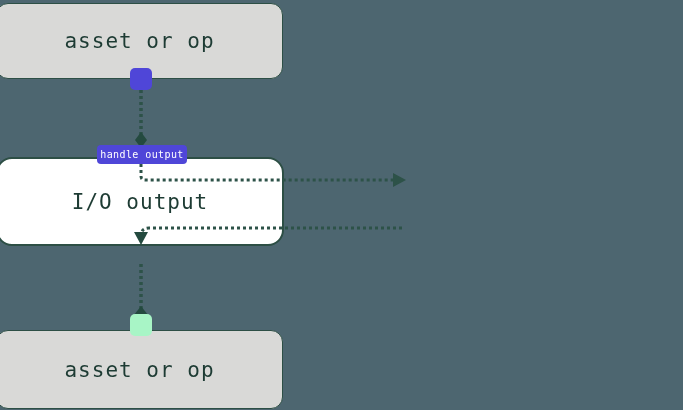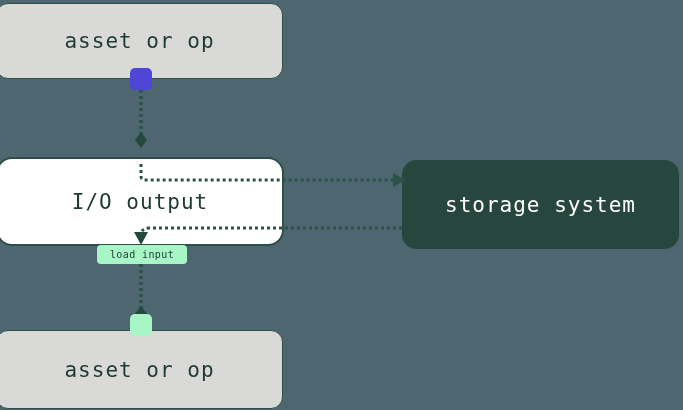--- a/index.html
+++ b/index.html
@@ -129,6 +129,9 @@
   <div class="port" id="port-output"></div>
   <div class="port" id="port-input"></div>
 
+  <div class="edge-label label-handle-output">
+    <span>handle output</span>
+  </div>
 
   <div class="edge-label label-load-input">
     <span>load input</span>

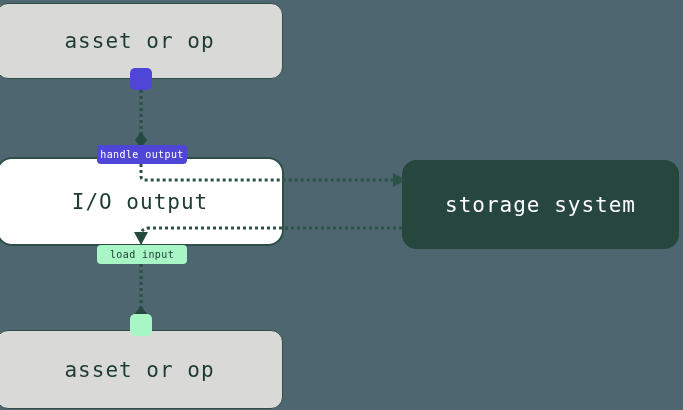--- a/index.html
+++ b/index.html
@@ -118,9 +118,6 @@
     <span>I/O output</span>
   </div>
 
-  <div class="node node-storage" id="storage">
-    <span>storage system</span>
-  </div>
 
   <div class="node node-asset" id="asset-bottom">
     <span>asset or op</span>

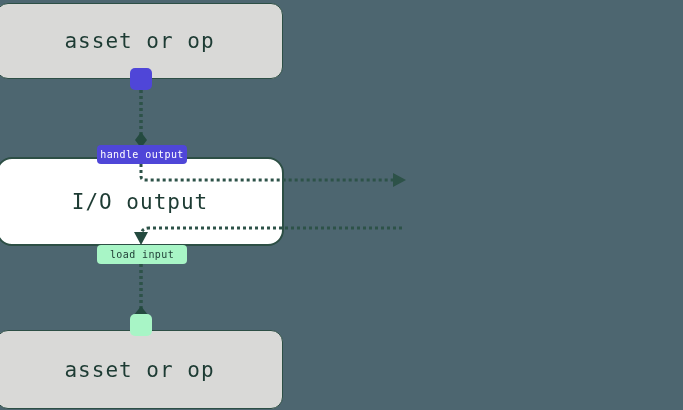--- a/index.html
+++ b/index.html
@@ -130,9 +130,6 @@
     <span>handle output</span>
   </div>
 
-  <div class="edge-label label-load-input">
-    <span>load input</span>
-  </div>
 
 </div>
 

